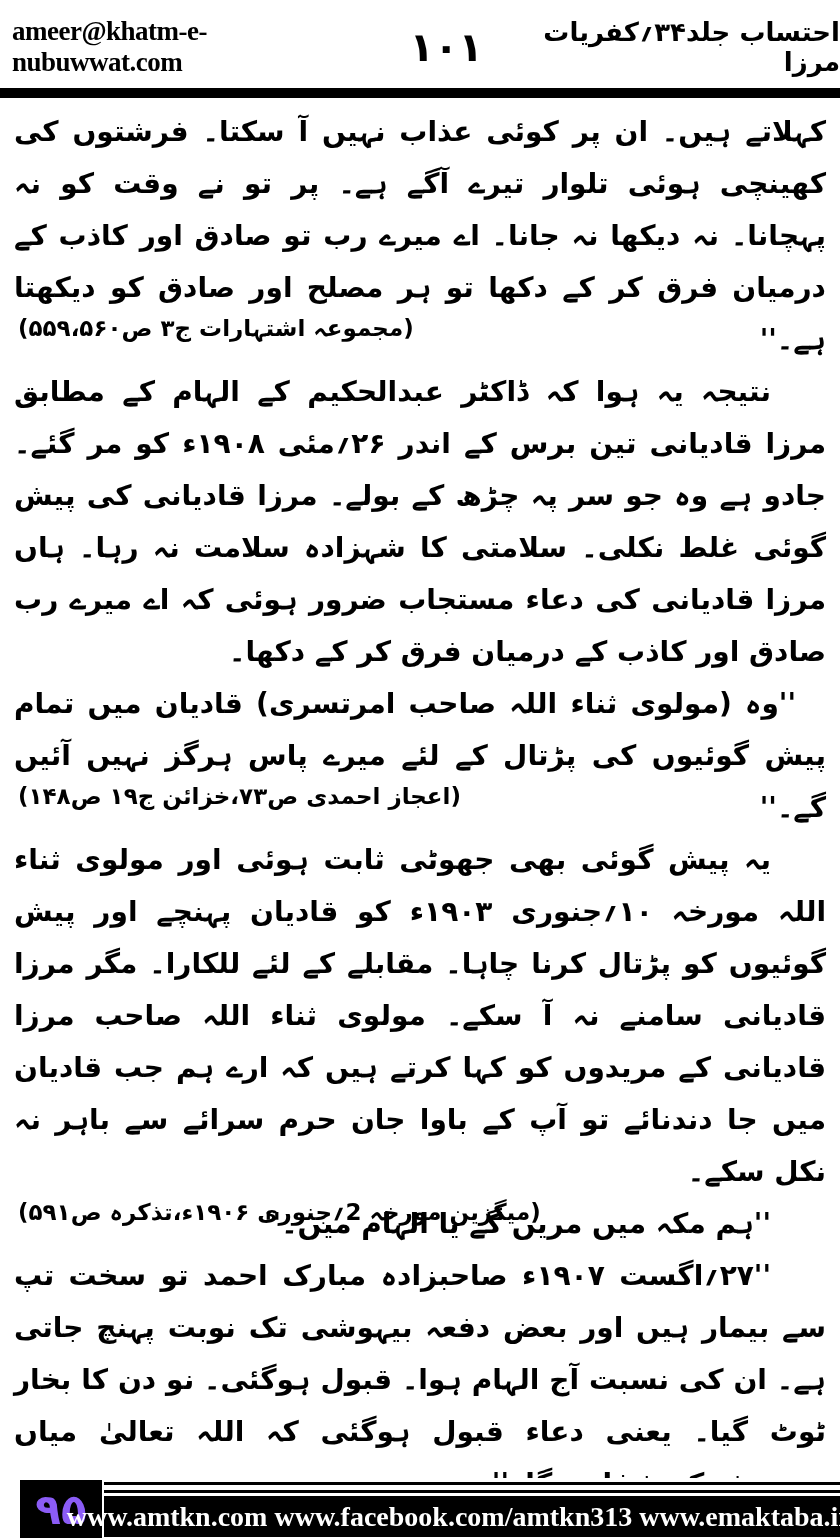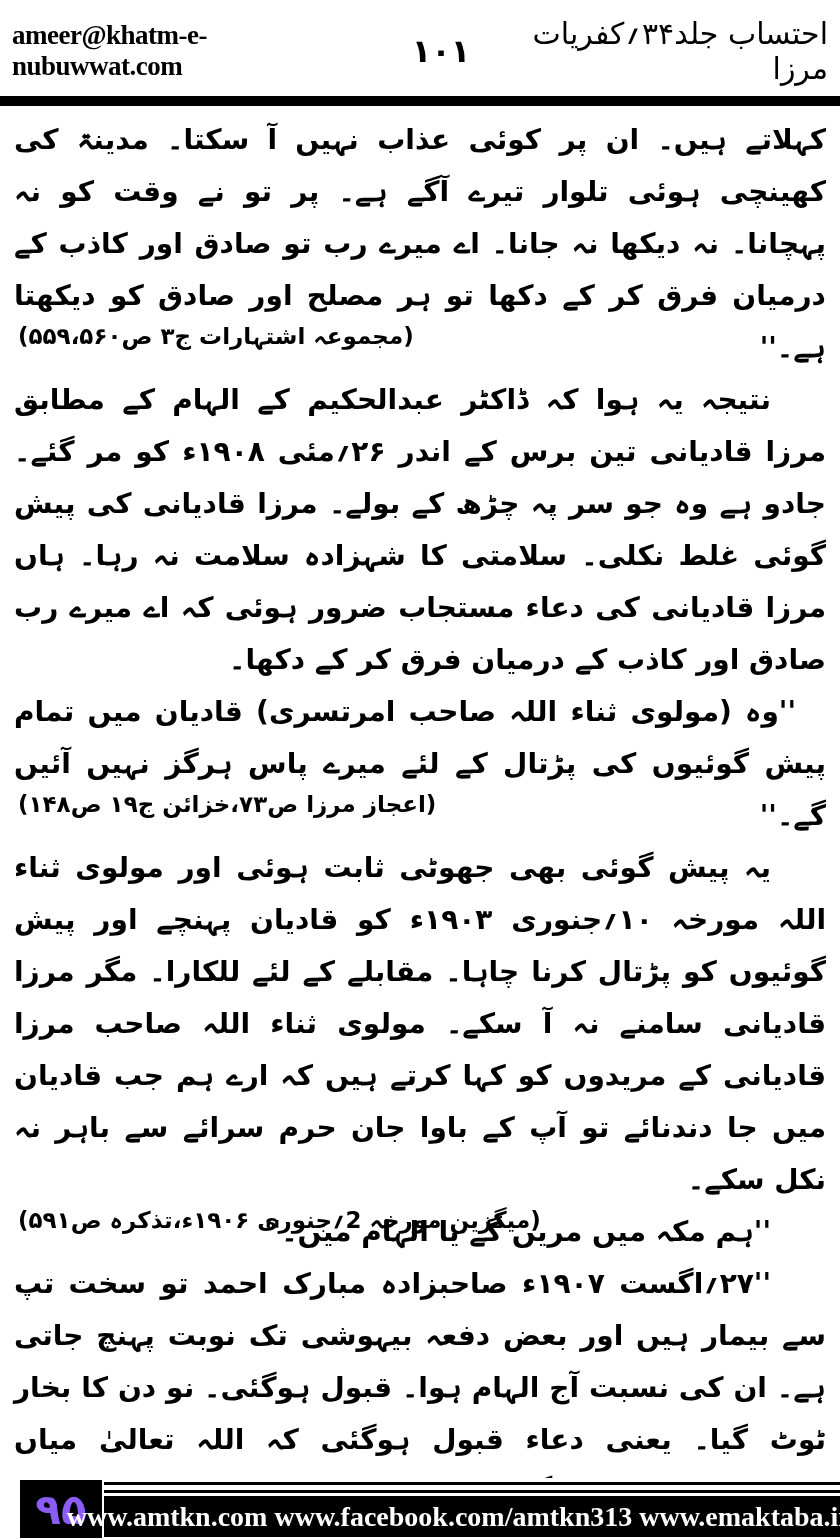--- a/index.html
+++ b/index.html
@@ -15,7 +15,7 @@
   
   .hdr{
     display:flex;align-items:center;
-    padding:16px 12px 4px 12px;
+    padding:16px 0 4px 12px;
   }
   .hdr-email{
     font-family:"Liberation Serif",serif;

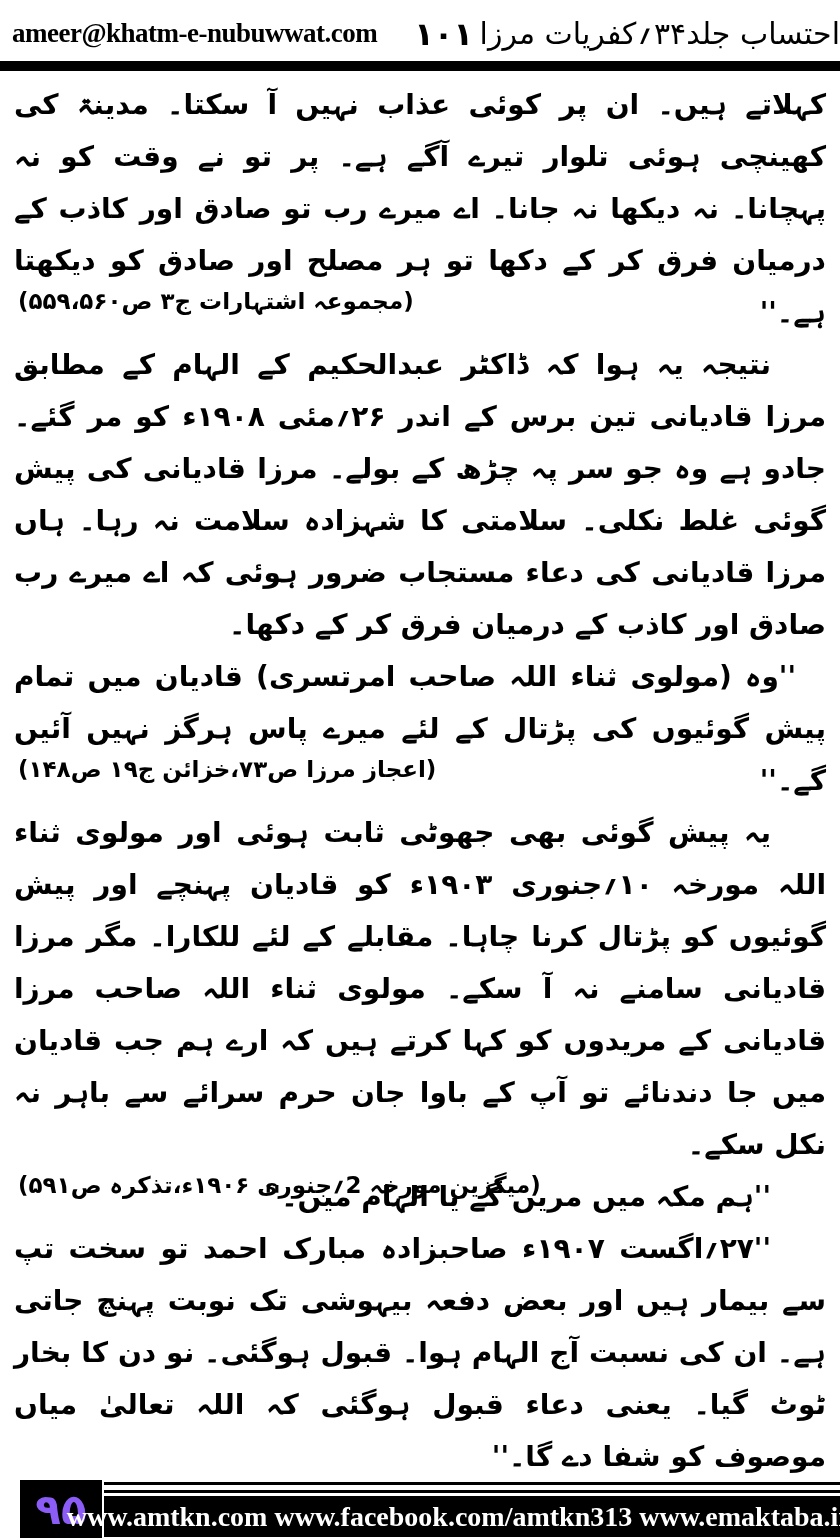--- a/index.html
+++ b/index.html
@@ -22,7 +22,7 @@
     font-weight:700;font-size:27px;letter-spacing:-0.5px;
   }
   .hdr-num{
-    font-weight:700;font-size:32px;
+    font-weight:700;font-size:40px;
     margin-left:37px;line-height:1;
   }
   .hdr-title{

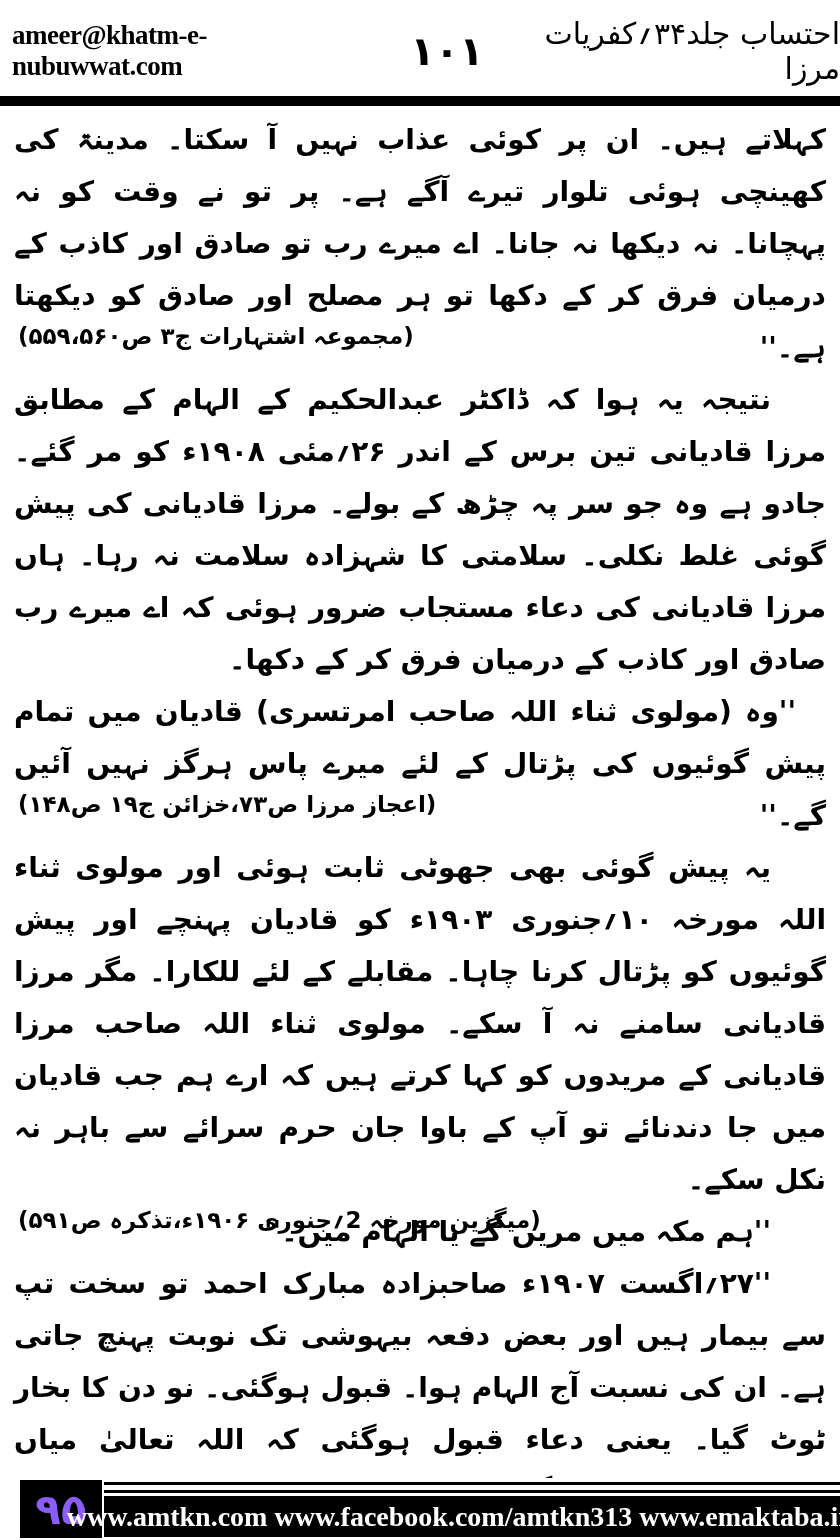--- a/index.html
+++ b/index.html
@@ -27,7 +27,7 @@
   }
   .hdr-title{
     margin-left:auto;direction:rtl;
-    font-weight:400;font-size:30px;
+    font-weight:700;font-size:26px;
   }
   .rule{height:10px;background:#000;margin-top:6px;}
   

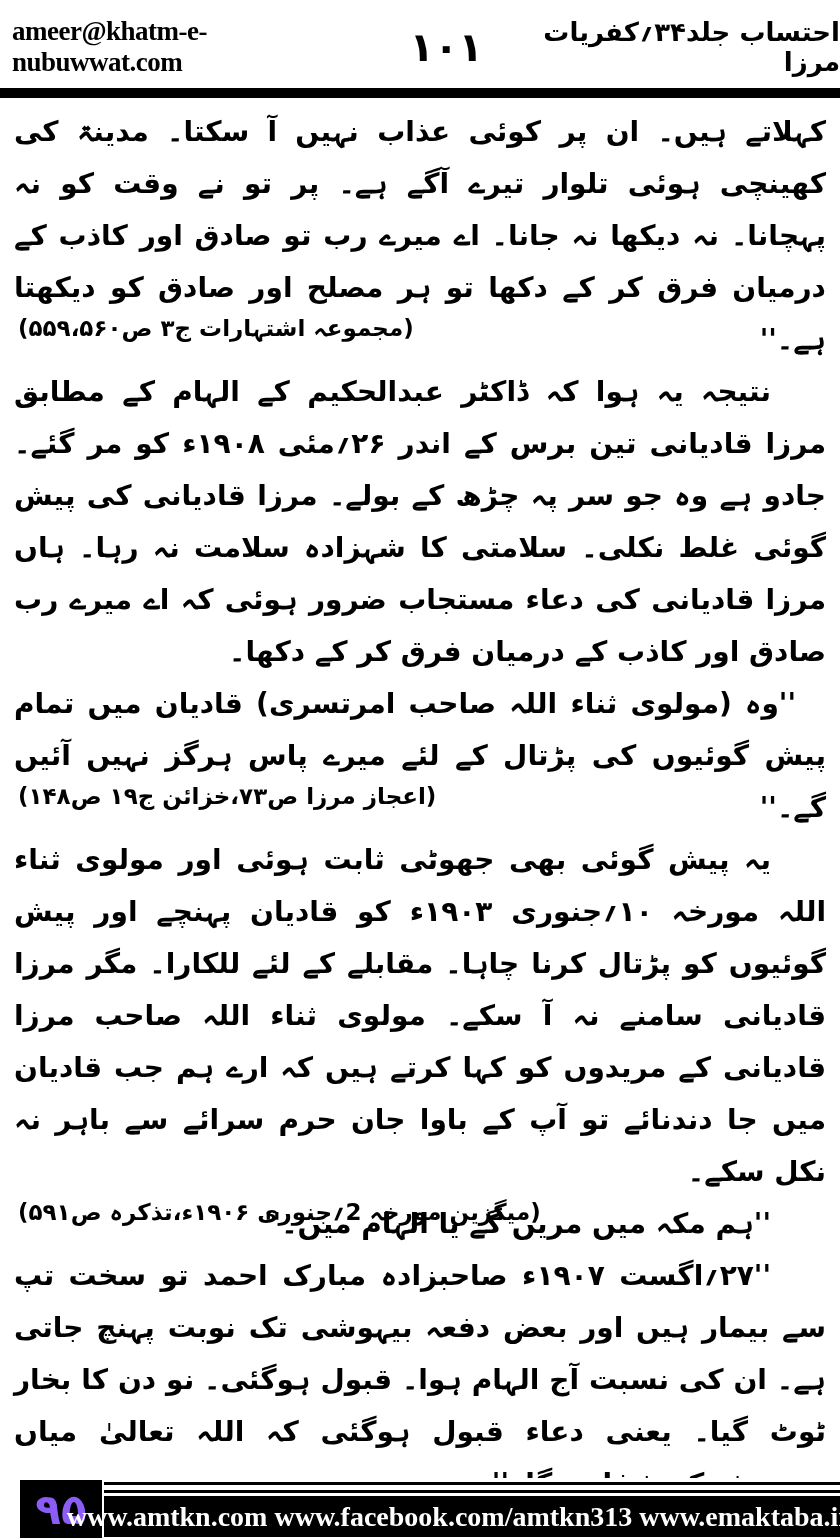--- a/index.html
+++ b/index.html
@@ -82,7 +82,7 @@
   <div class="body">
 
     <p class="para">
-      <span>کہلاتے ہیں۔ ان پر کوئی عذاب نہیں آ سکتا۔ مدینۃ کی کھینچی ہوئی تلوار تیرے آگے ہے۔ پر تو نے وقت کو نہ پہچانا۔ نہ دیکھا نہ جانا۔ اے میرے رب تو صادق اور کاذب کے درمیان فرق کر کے دکھا تو ہر مصلح اور صادق کو دیکھتا ہے۔''</span>
+      <span>کہلاتے ہیں۔ ان پر کوئی عذاب نہیں آ سکتا۔ فرشتوں کی کھینچی ہوئی تلوار تیرے آگے ہے۔ پر تو نے وقت کو نہ پہچانا۔ نہ دیکھا نہ جانا۔ اے میرے رب تو صادق اور کاذب کے درمیان فرق کر کے دکھا تو ہر مصلح اور صادق کو دیکھتا ہے۔''</span>
       <span class="cite">(مجموعہ اشتہارات ج۳ ص۵۵۹،۵۶۰)</span>
     </p>
 

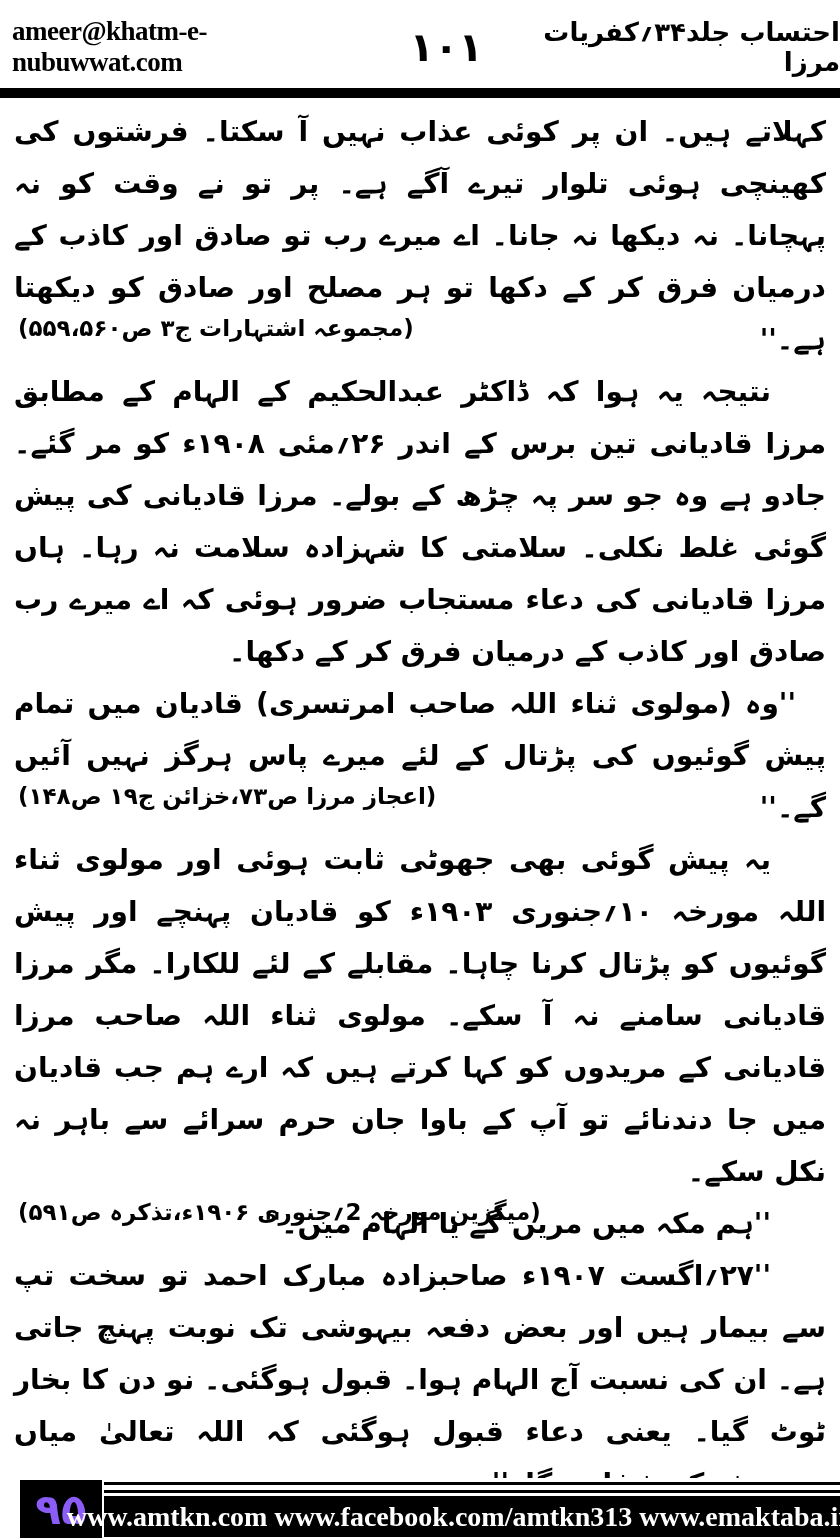--- a/index.html
+++ b/index.html
@@ -92,7 +92,7 @@
 
     <p class="para indent-sm">
       <span>''وہ (مولوی ثناء اللہ صاحب امرتسری) قادیان میں تمام پیش گوئیوں کی پڑتال کے لئے میرے پاس ہرگز نہیں آئیں گے۔''</span>
-      <span class="cite">(اعجاز مرزا ص۷۳،خزائن ج۱۹ ص۱۴۸)</span>
+      <span class="cite">(اعجاز احمدی ص۷۳،خزائن ج۱۹ ص۱۴۸)</span>
     </p>
 
     <p class="para indent">

